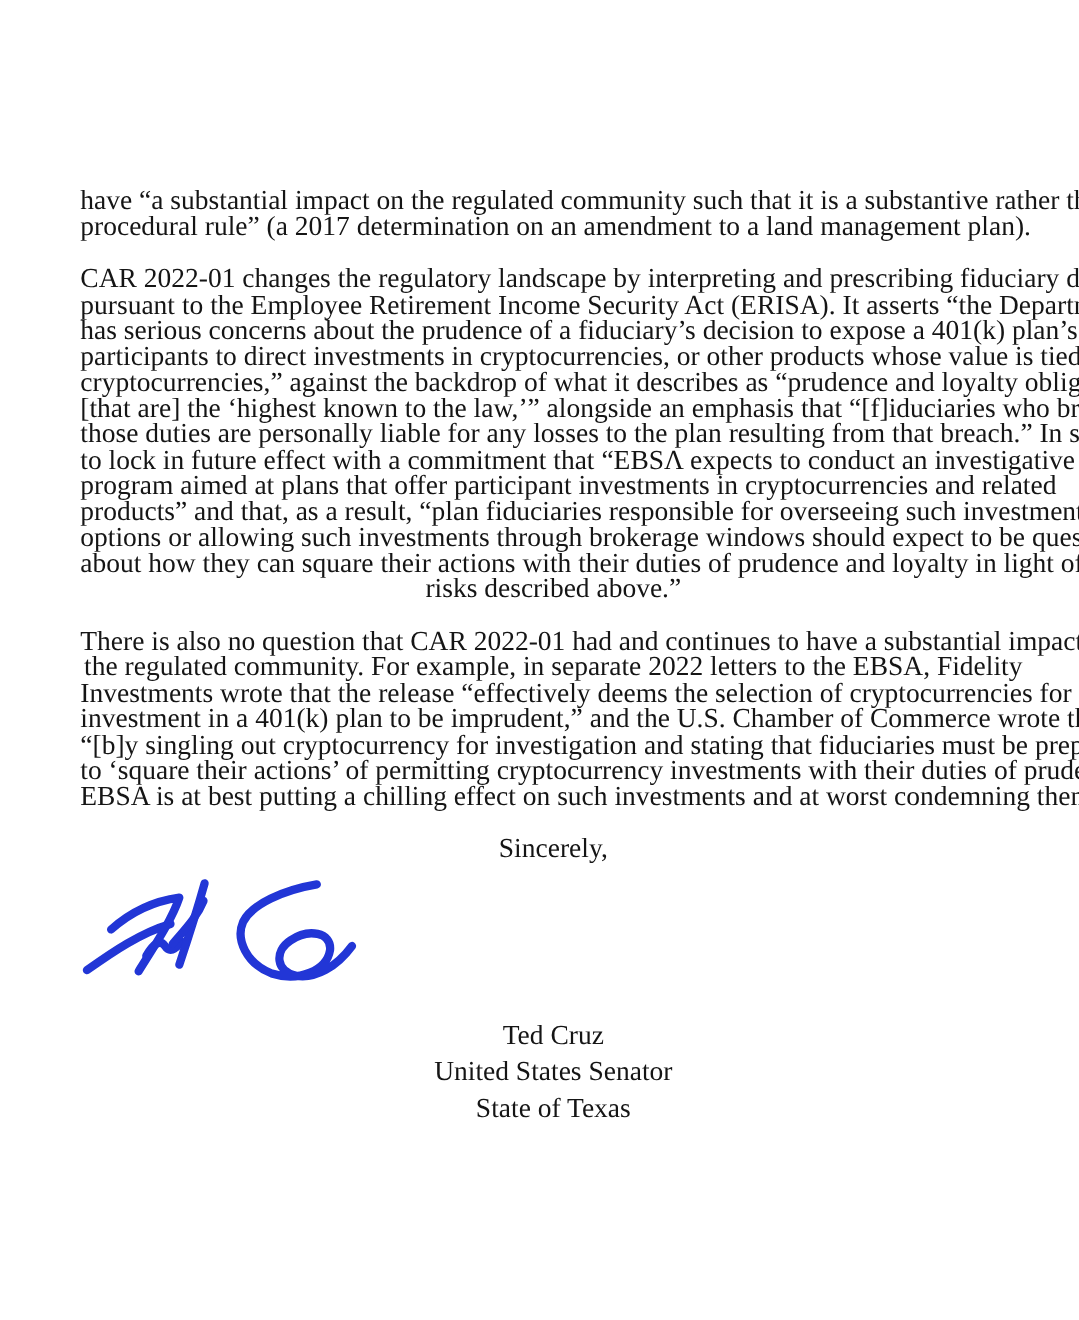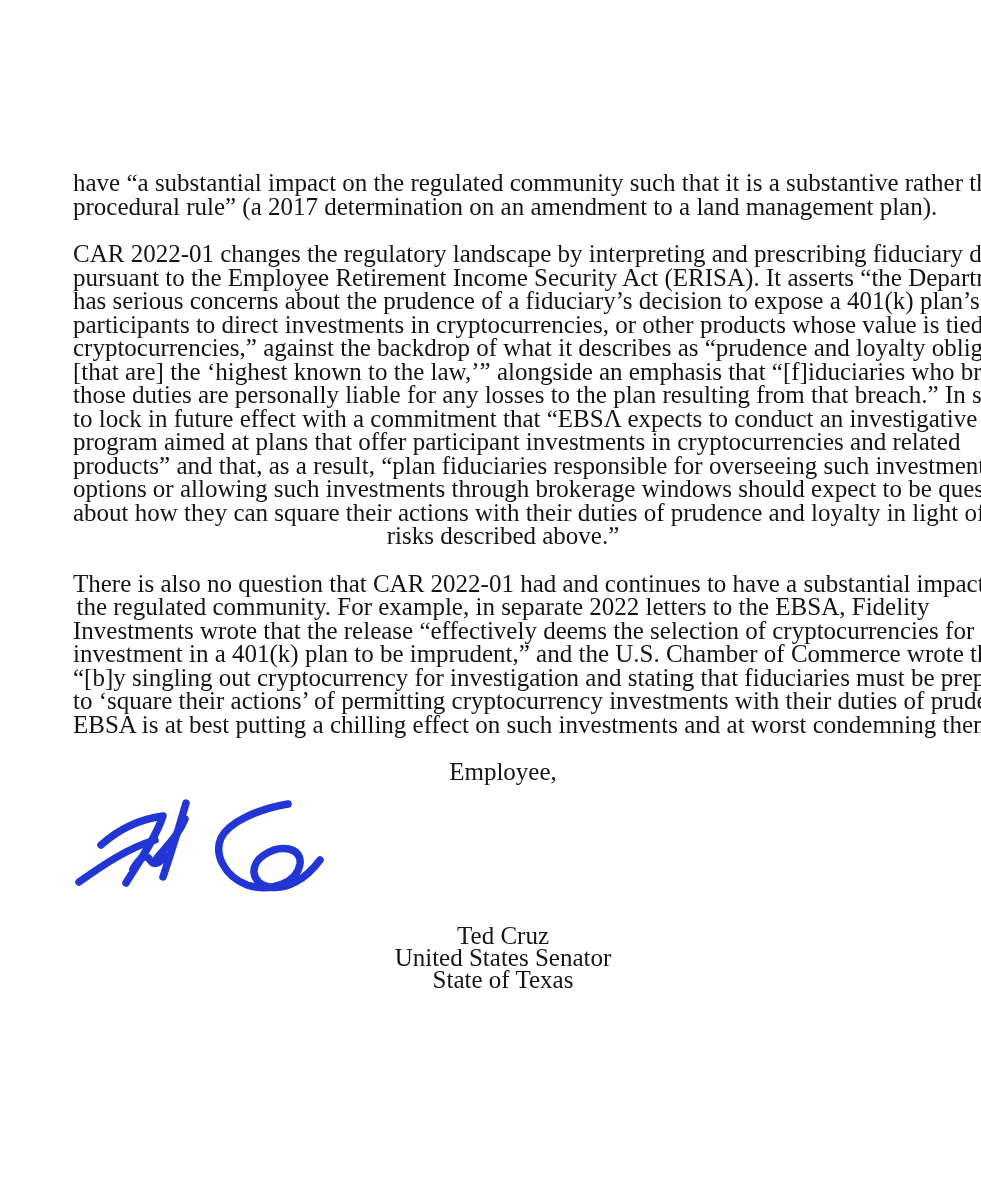--- a/index.html
+++ b/index.html
@@ -69,7 +69,7 @@
 to ‘square their actions’ of permitting cryptocurrency investments with their duties of prudence,
 EBSA is at best putting a chilling effect on such investments and at worst condemning them.”</p>
 
-    <p class="valediction">Employee,</p>
+    <p class="valediction">Sincerely,</p>
 
     <div class="signature-wrap">
       <svg width="252" height="106" viewBox="0 0 252 106" xmlns="http://www.w3.org/2000/svg">

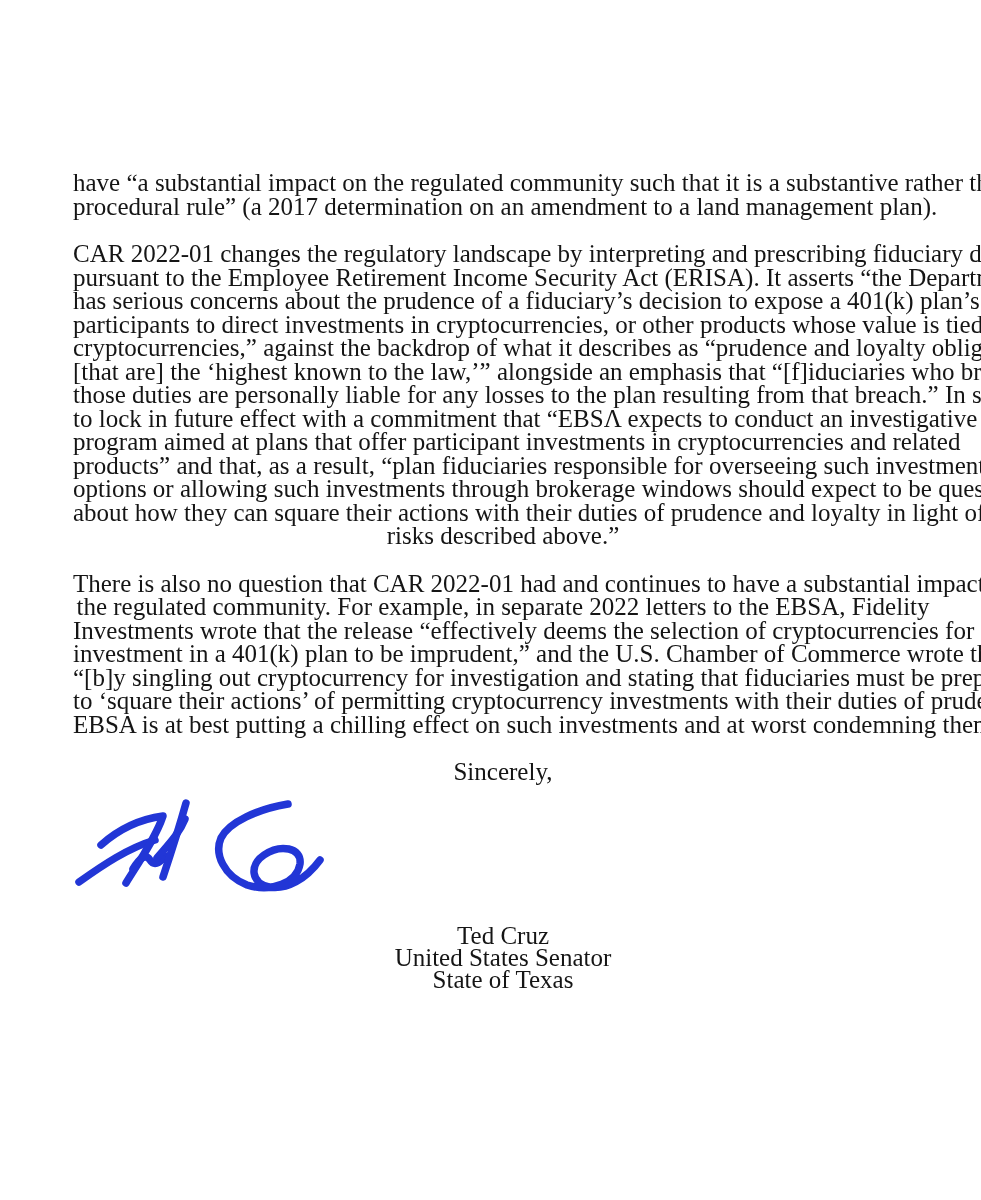--- a/index.html
+++ b/index.html
@@ -37,7 +37,7 @@
   .signature-wrap svg { display: block; }
   .signer-block {
     white-space: pre;
-    line-height: 22px;
+    line-height: 33px;
   }
 </style>
 </head>

